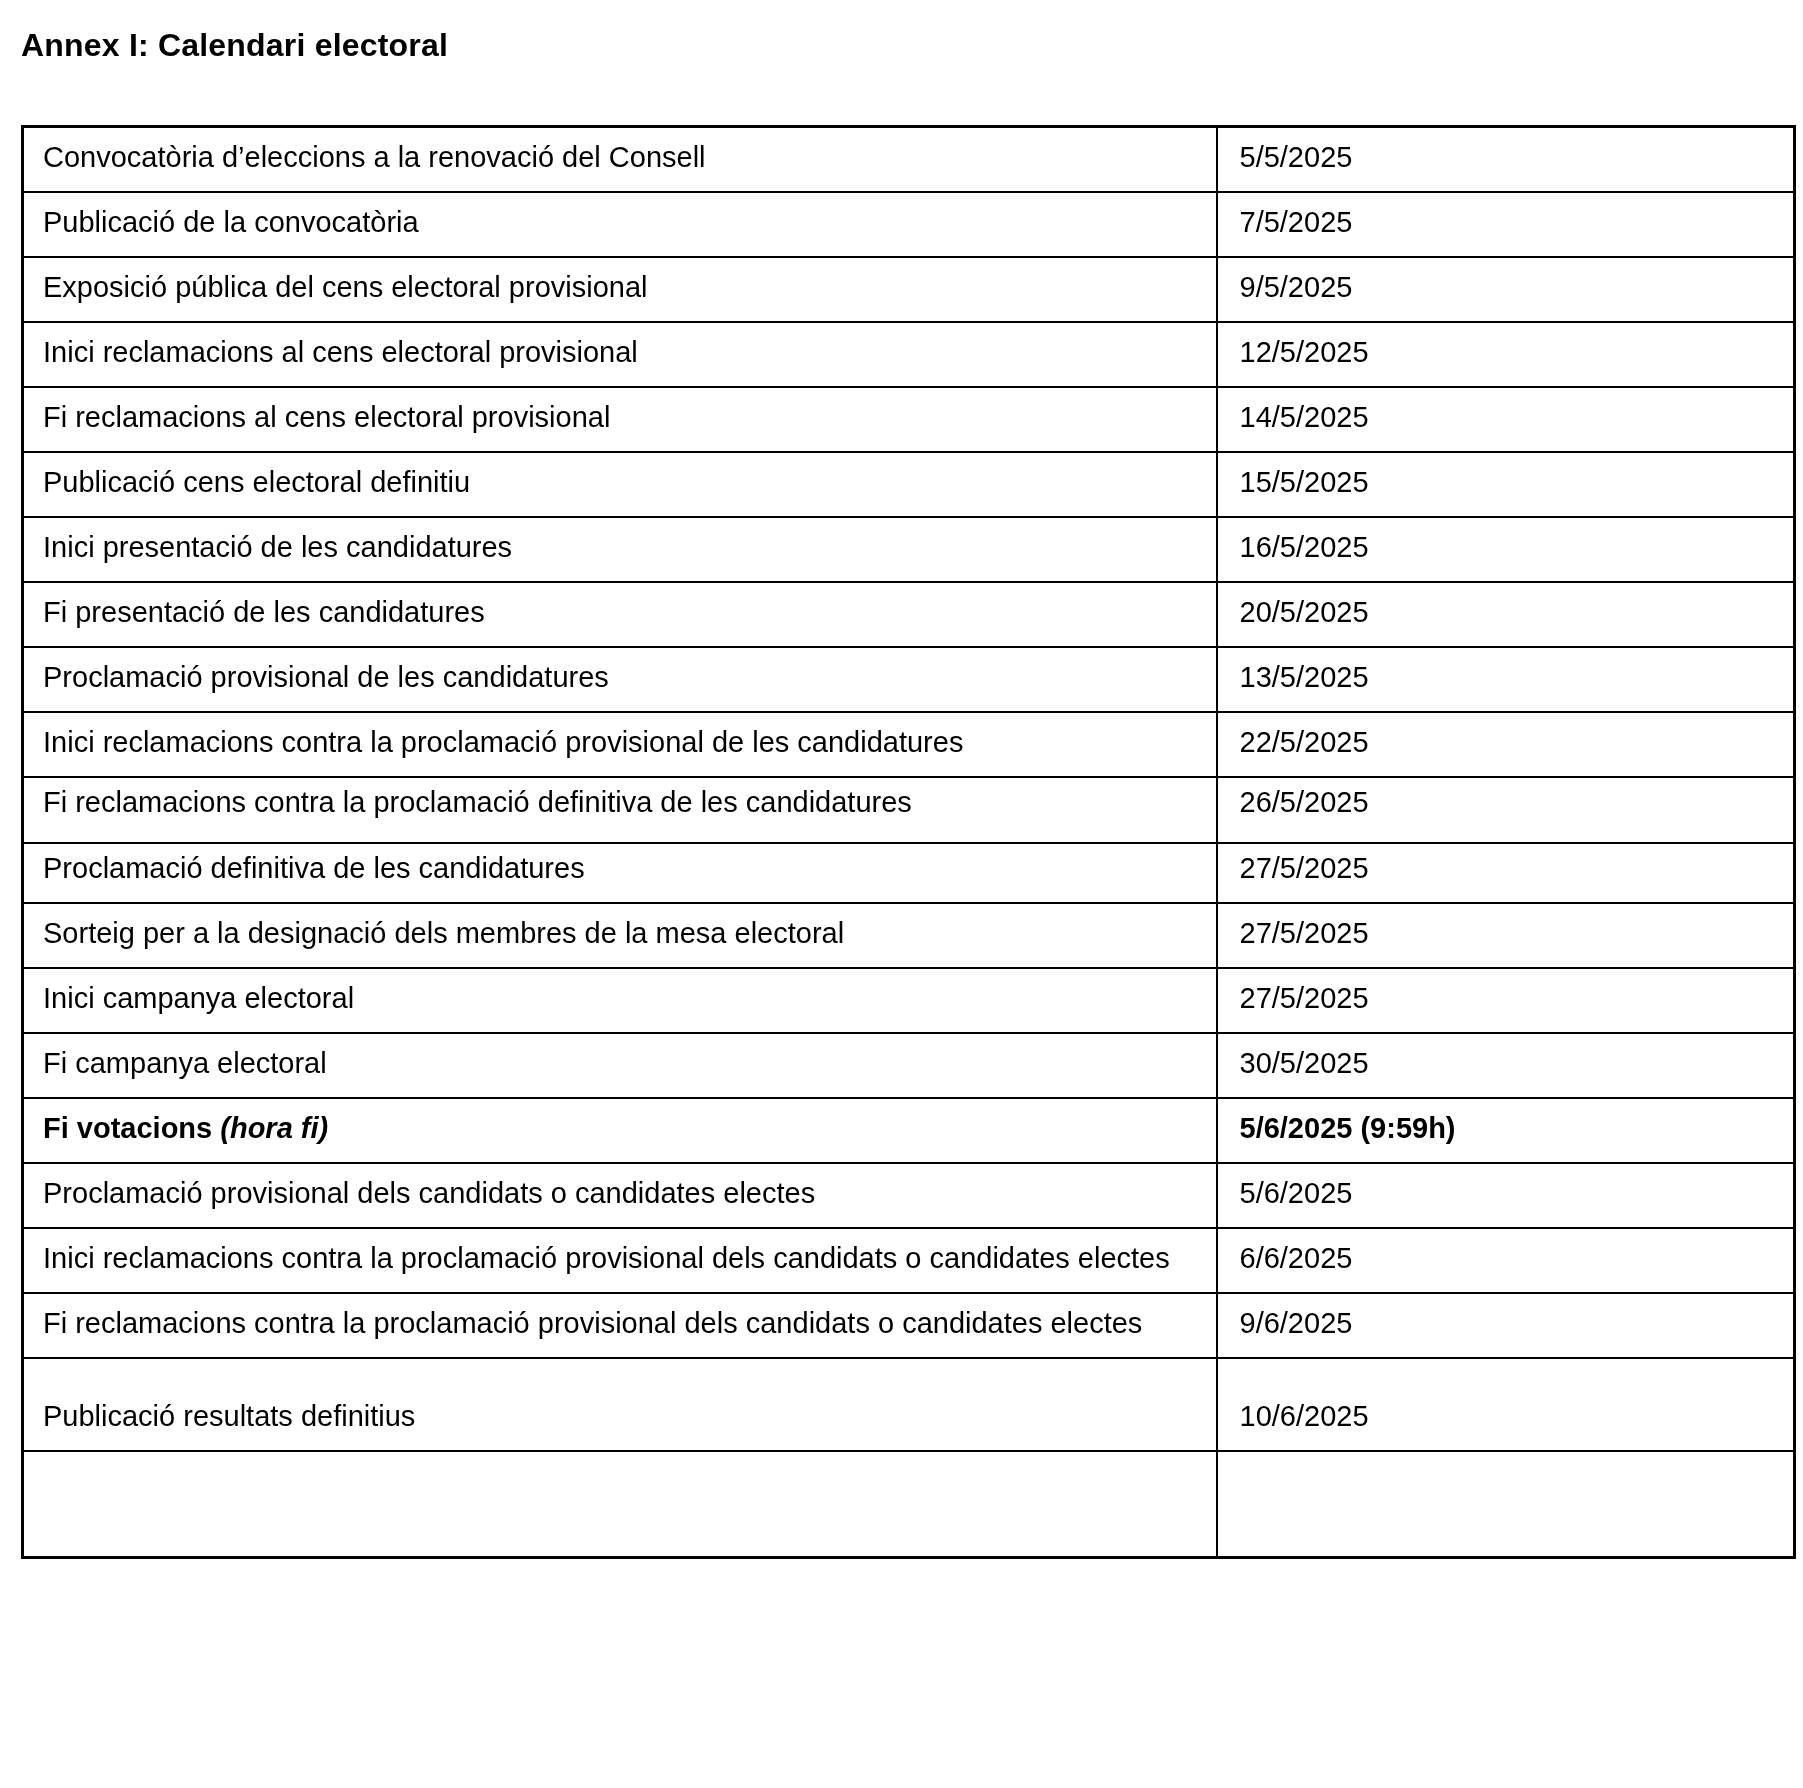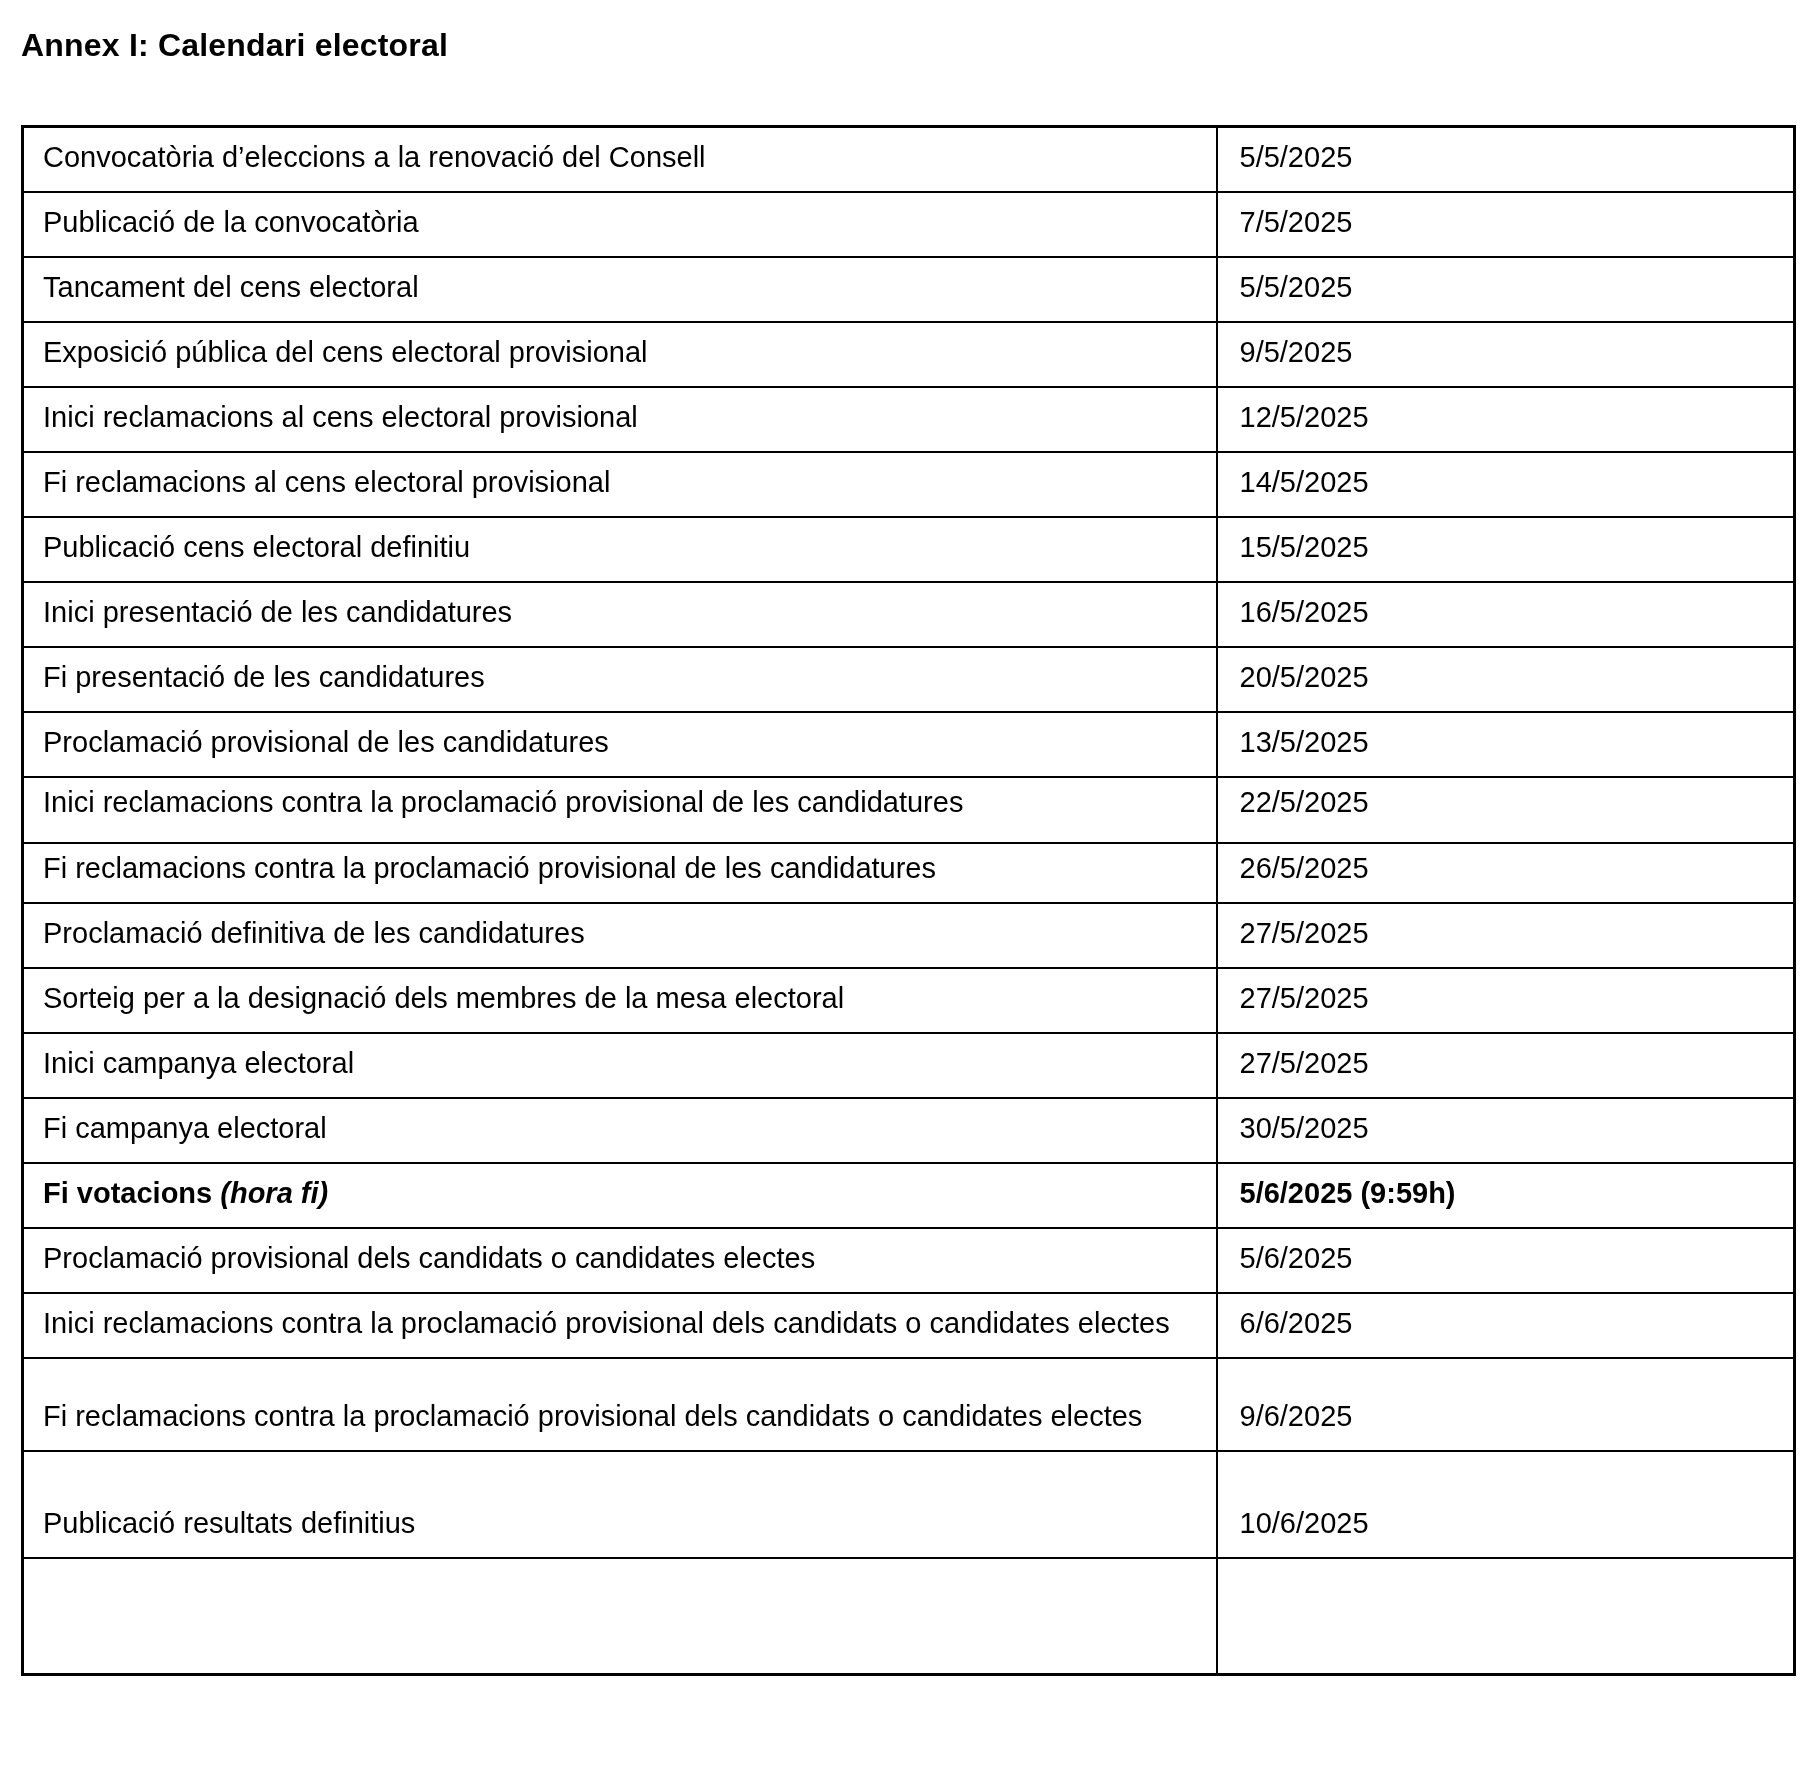--- a/index.html
+++ b/index.html
@@ -87,10 +87,6 @@
           <td class="date-cell"><span>7/5/2025</span></td>
         </tr>
         <tr>
-          <td class="event-cell"><span>Tancament del cens electoral</span></td>
-          <td class="date-cell"><span>5/5/2025</span></td>
-        </tr>
-        <tr>
           <td class="event-cell"><span>Exposició pública del cens electoral provisional</span></td>
           <td class="date-cell"><span>9/5/2025</span></td>
         </tr>

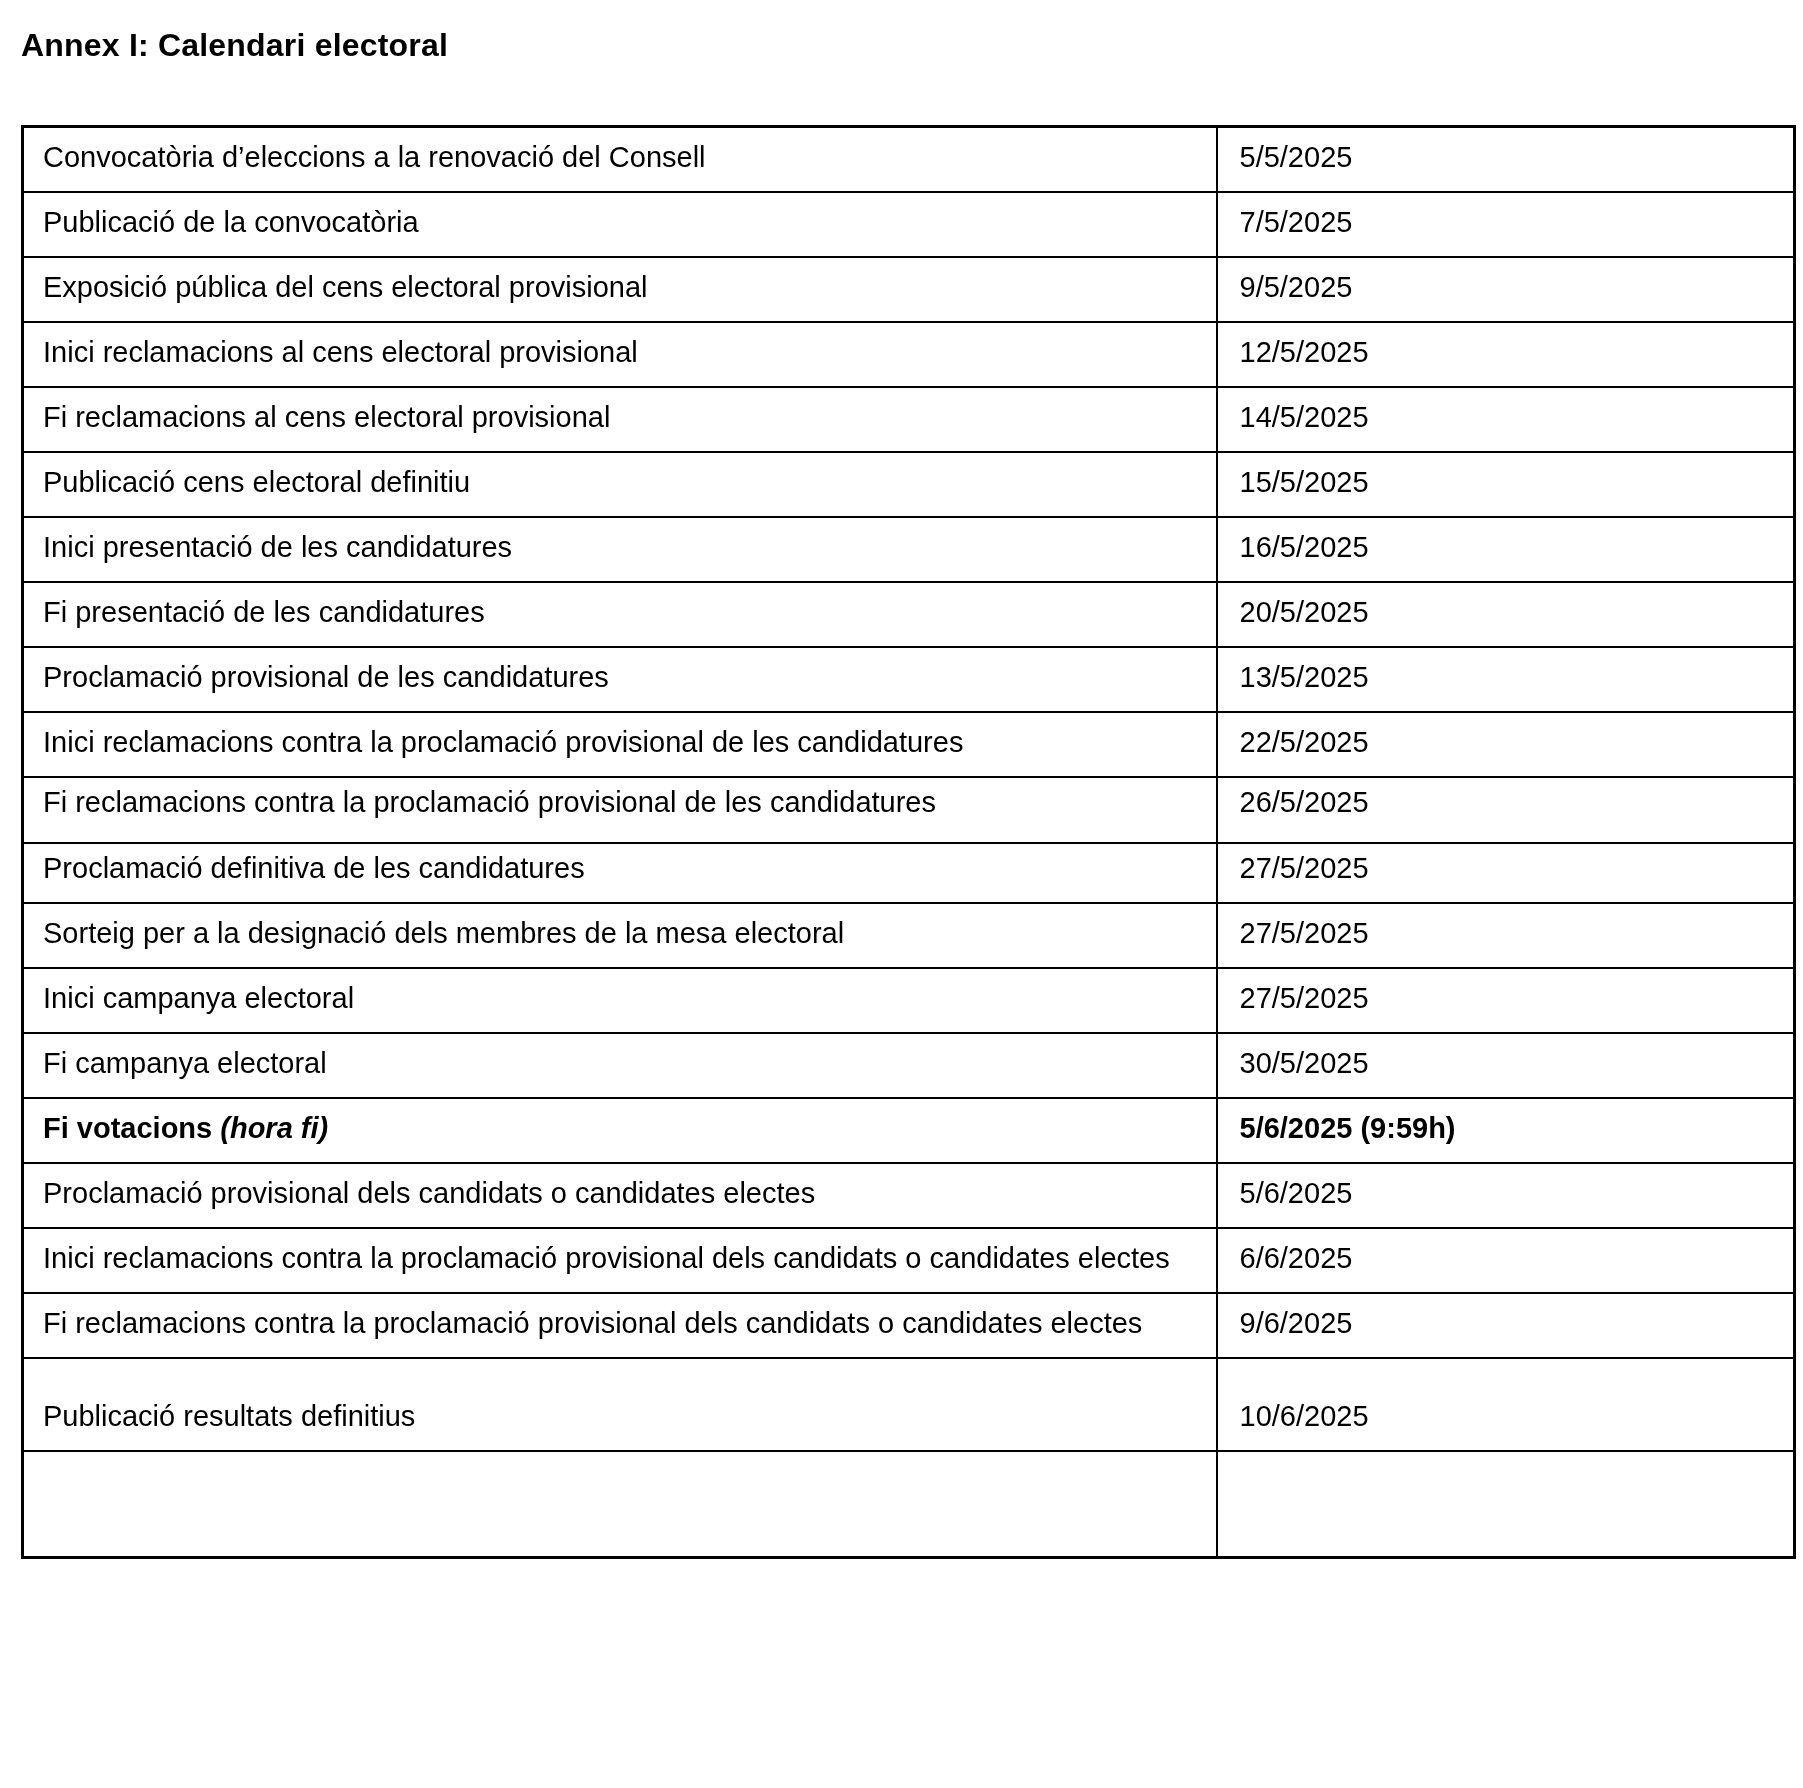--- a/index.html
+++ b/index.html
@@ -119,7 +119,7 @@
           <td class="date-cell"><span>22/5/2025</span></td>
         </tr>
         <tr>
-          <td class="event-cell"><span>Fi reclamacions contra la proclamació provisional de les candidatures</span></td>
+          <td class="event-cell"><span>Fi reclamacions contra la proclamació definitiva de les candidatures</span></td>
           <td class="date-cell"><span>26/5/2025</span></td>
         </tr>
         <tr>

